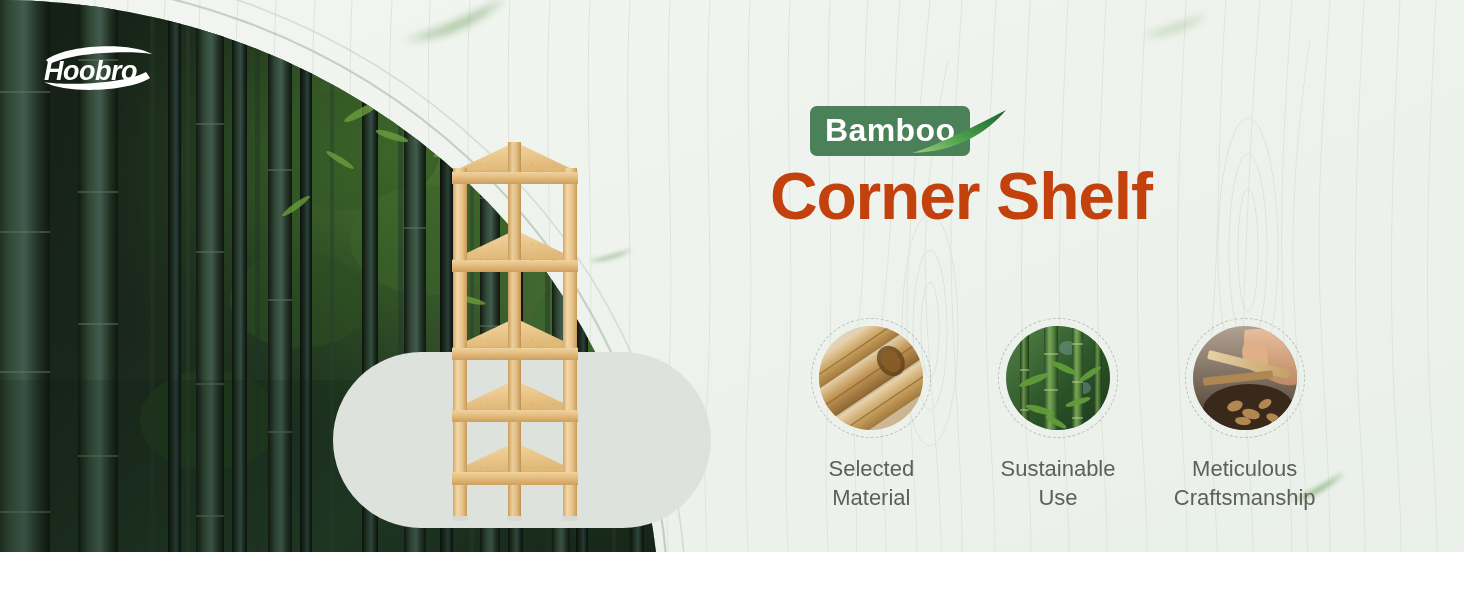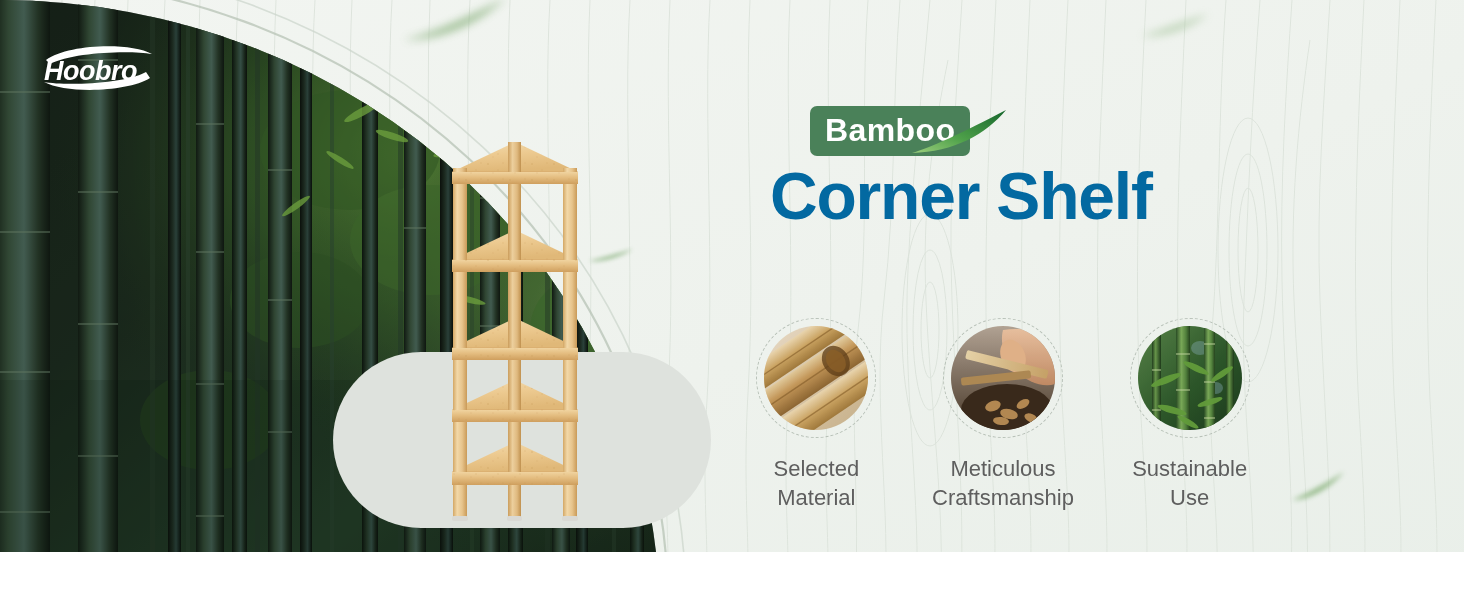--- a/index.html
+++ b/index.html
@@ -95,7 +95,7 @@
     margin-top: 10px;
     font-size: 66px;
     font-weight: bold;
-    color: #0369a1;
+    color: #c2410c;
     letter-spacing: -1.2px;
     line-height: 1.05;
     white-space: nowrap;

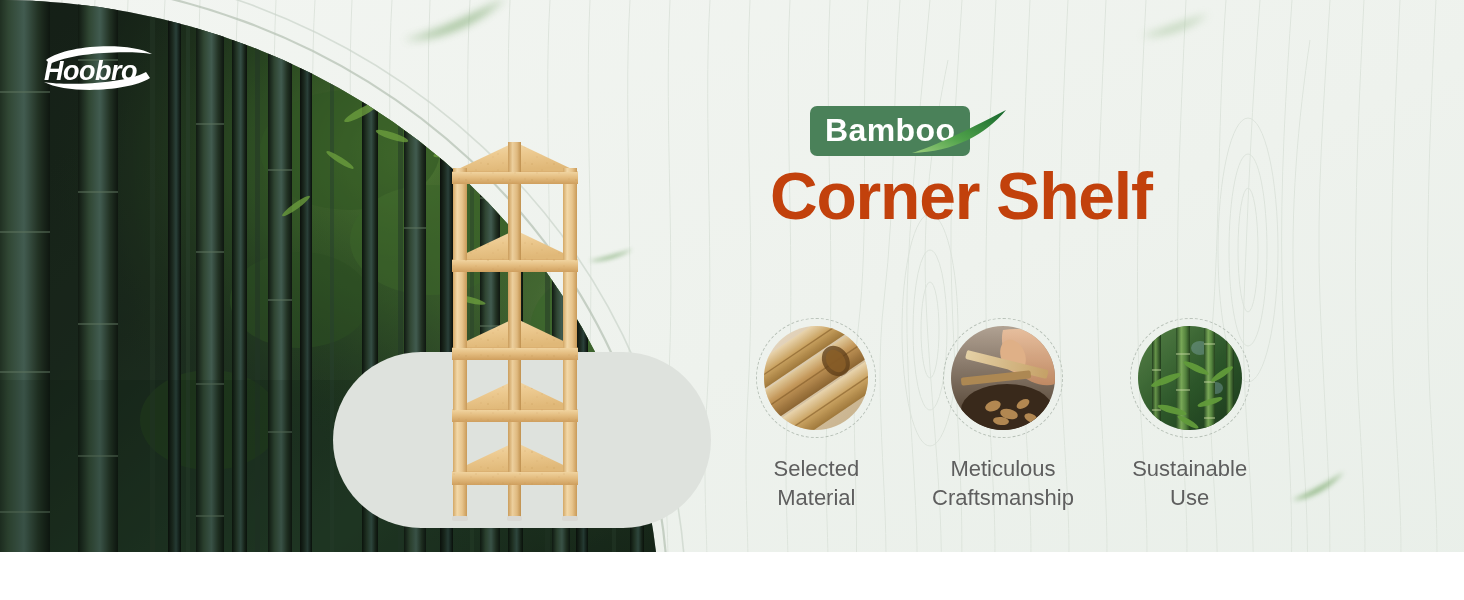--- a/index.html
+++ b/index.html
@@ -103,7 +103,7 @@
 
   
   .features {
-    position: absolute; left: 723px; top: 318px; z-index: 7;
+    position: absolute; left: 778px; top: 318px; z-index: 7;
     display: flex;
     width: 560px;
   }

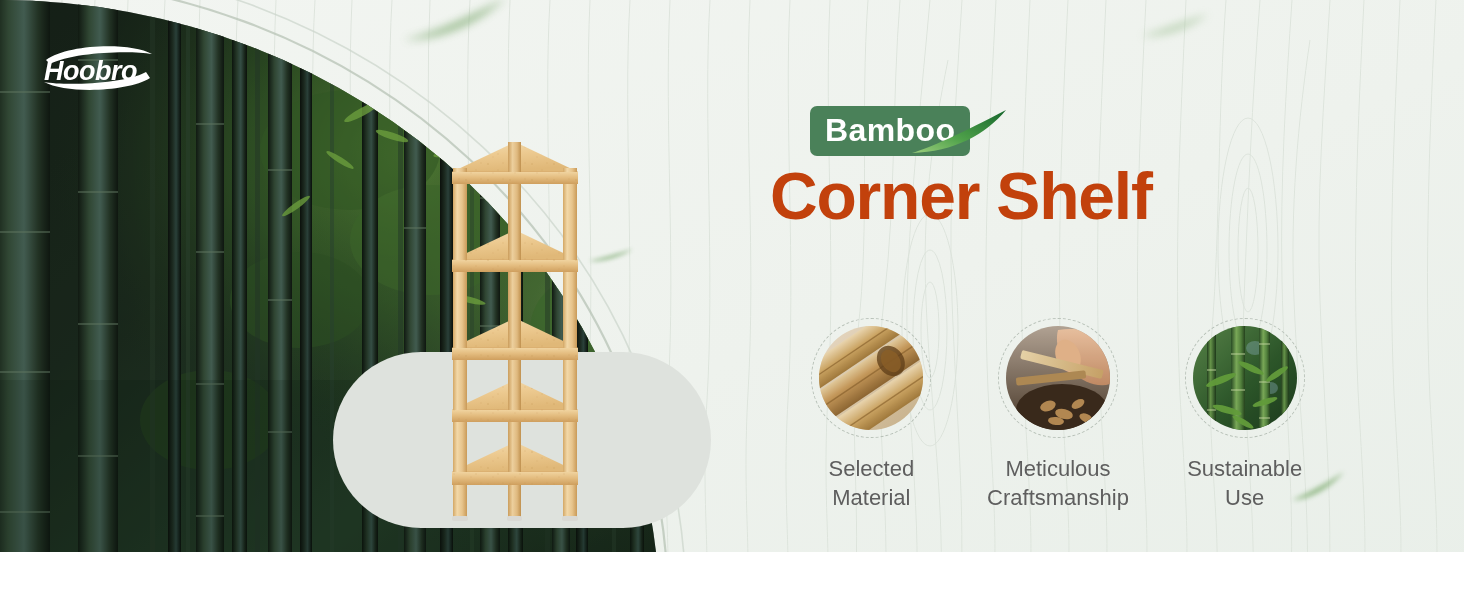--- a/index.html
+++ b/index.html
@@ -577,50 +577,6 @@
         <div class="circle-img">
           <svg viewBox="0 0 104 104" xmlns="http://www.w3.org/2000/svg">
             <defs>
-              <linearGradient id="p2bg" x1="0" y1="0" x2="0" y2="1">
-                <stop offset="0%" stop-color="#b9aa9b"></stop>
-                  <stop offset="100%" stop-color="#4a3a2b"></stop>
-              </linearGradient>
-              <linearGradient id="skin" x1="0" y1="0" x2="0" y2="1">
-                <stop offset="0%" stop-color="#f2c8a6"></stop>
-                  <stop offset="100%" stop-color="#c89069"></stop>
-              </linearGradient>
-              <linearGradient id="stick" x1="0" y1="0" x2="1" y2="0">
-                <stop offset="0%" stop-color="#f0dcb0"></stop>
-                  <stop offset="100%" stop-color="#cfa96c"></stop>
-              </linearGradient>
-            </defs>
-            <rect width="104" height="104" fill="url(#p2bg)"></rect>
-
-            <ellipse cx="56" cy="84" rx="46" ry="26" fill="#3a2a1c"></ellipse>
-            <g fill="#c99a5d" opacity="0.9">
-              <ellipse cx="42" cy="80" rx="8" ry="5" transform="rotate(-20 42 80)"></ellipse>
-              <ellipse cx="58" cy="88" rx="9" ry="5" transform="rotate(14 58 88)"></ellipse>
-              <ellipse cx="72" cy="78" rx="7" ry="4" transform="rotate(-30 72 78)"></ellipse>
-              <ellipse cx="50" cy="95" rx="8" ry="4" transform="rotate(6 50 95)"></ellipse>
-              <ellipse cx="80" cy="92" rx="7" ry="4" transform="rotate(24 80 92)"></ellipse>
-            </g>
-
-            <path d="M52 4 C76 0 100 8 104 24 L104 58 C92 62 76 56 64 44 C56 36 48 20 52 4 Z" fill="url(#skin)"></path>
-
-            <ellipse cx="62" cy="30" rx="12" ry="17" transform="rotate(-22 62 30)" fill="#eab98f"></ellipse>
-
-            <rect x="14" y="34" width="84" height="9" rx="2" transform="rotate(14 56 38)" fill="url(#stick)"></rect>
-            <rect x="10" y="48" width="70" height="8" rx="2" transform="rotate(-6 45 52)" fill="#b58f58"></rect>
-            <rect width="104" height="104" fill="#2e2014" opacity="0.06"></rect>
-          </svg>
-        </div>
-      </div>
-      <div class="feature-label">Meticulous
-Craftsmanship</div>
-    </div>
-
-    <div class="feature">
-      <div class="circle-wrap">
-        <div class="dashring"></div>
-        <div class="circle-img">
-          <svg viewBox="0 0 104 104" xmlns="http://www.w3.org/2000/svg">
-            <defs>
               <linearGradient id="p3bg" x1="0" y1="0" x2="1" y2="1">
                 <stop offset="0%" stop-color="#5d8a4c"></stop>
                 <stop offset="55%" stop-color="#2f5a2c"></stop>
@@ -677,6 +633,50 @@
 Use</div>
     </div>
 
+    <div class="feature">
+      <div class="circle-wrap">
+        <div class="dashring"></div>
+        <div class="circle-img">
+          <svg viewBox="0 0 104 104" xmlns="http://www.w3.org/2000/svg">
+            <defs>
+              <linearGradient id="p2bg" x1="0" y1="0" x2="0" y2="1">
+                <stop offset="0%" stop-color="#b9aa9b"></stop>
+                  <stop offset="100%" stop-color="#4a3a2b"></stop>
+              </linearGradient>
+              <linearGradient id="skin" x1="0" y1="0" x2="0" y2="1">
+                <stop offset="0%" stop-color="#f2c8a6"></stop>
+                  <stop offset="100%" stop-color="#c89069"></stop>
+              </linearGradient>
+              <linearGradient id="stick" x1="0" y1="0" x2="1" y2="0">
+                <stop offset="0%" stop-color="#f0dcb0"></stop>
+                  <stop offset="100%" stop-color="#cfa96c"></stop>
+              </linearGradient>
+            </defs>
+            <rect width="104" height="104" fill="url(#p2bg)"></rect>
+
+            <ellipse cx="56" cy="84" rx="46" ry="26" fill="#3a2a1c"></ellipse>
+            <g fill="#c99a5d" opacity="0.9">
+              <ellipse cx="42" cy="80" rx="8" ry="5" transform="rotate(-20 42 80)"></ellipse>
+              <ellipse cx="58" cy="88" rx="9" ry="5" transform="rotate(14 58 88)"></ellipse>
+              <ellipse cx="72" cy="78" rx="7" ry="4" transform="rotate(-30 72 78)"></ellipse>
+              <ellipse cx="50" cy="95" rx="8" ry="4" transform="rotate(6 50 95)"></ellipse>
+              <ellipse cx="80" cy="92" rx="7" ry="4" transform="rotate(24 80 92)"></ellipse>
+            </g>
+
+            <path d="M52 4 C76 0 100 8 104 24 L104 58 C92 62 76 56 64 44 C56 36 48 20 52 4 Z" fill="url(#skin)"></path>
+
+            <ellipse cx="62" cy="30" rx="12" ry="17" transform="rotate(-22 62 30)" fill="#eab98f"></ellipse>
+
+            <rect x="14" y="34" width="84" height="9" rx="2" transform="rotate(14 56 38)" fill="url(#stick)"></rect>
+            <rect x="10" y="48" width="70" height="8" rx="2" transform="rotate(-6 45 52)" fill="#b58f58"></rect>
+            <rect width="104" height="104" fill="#2e2014" opacity="0.06"></rect>
+          </svg>
+        </div>
+      </div>
+      <div class="feature-label">Meticulous
+Craftsmanship</div>
+    </div>
+
   </div>
 
 </div>

